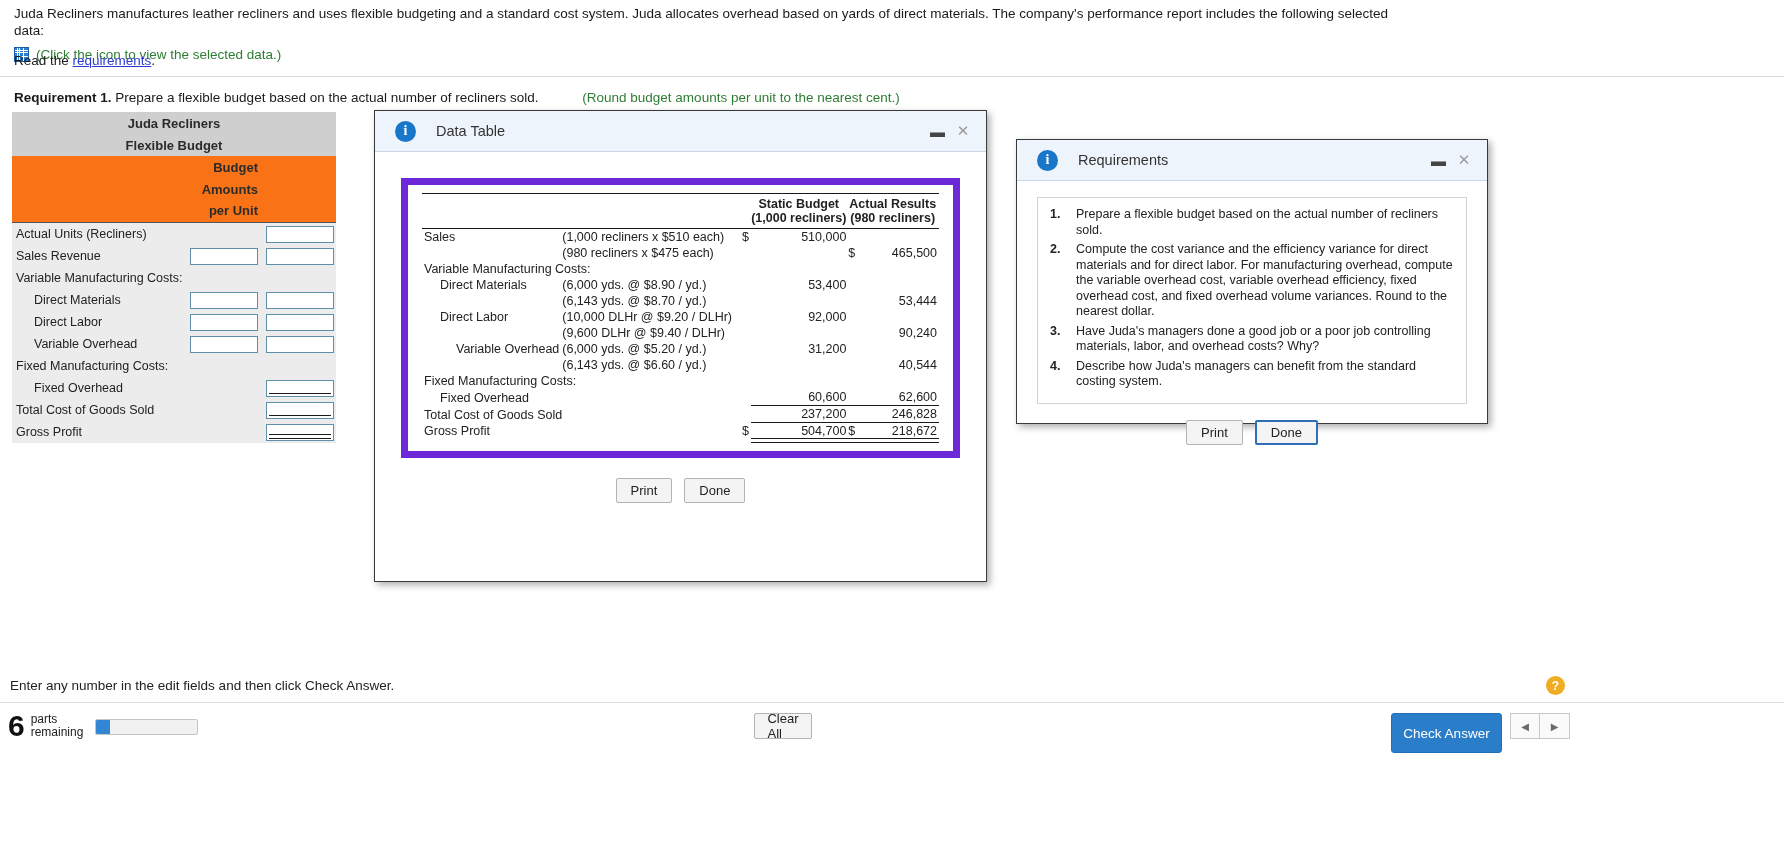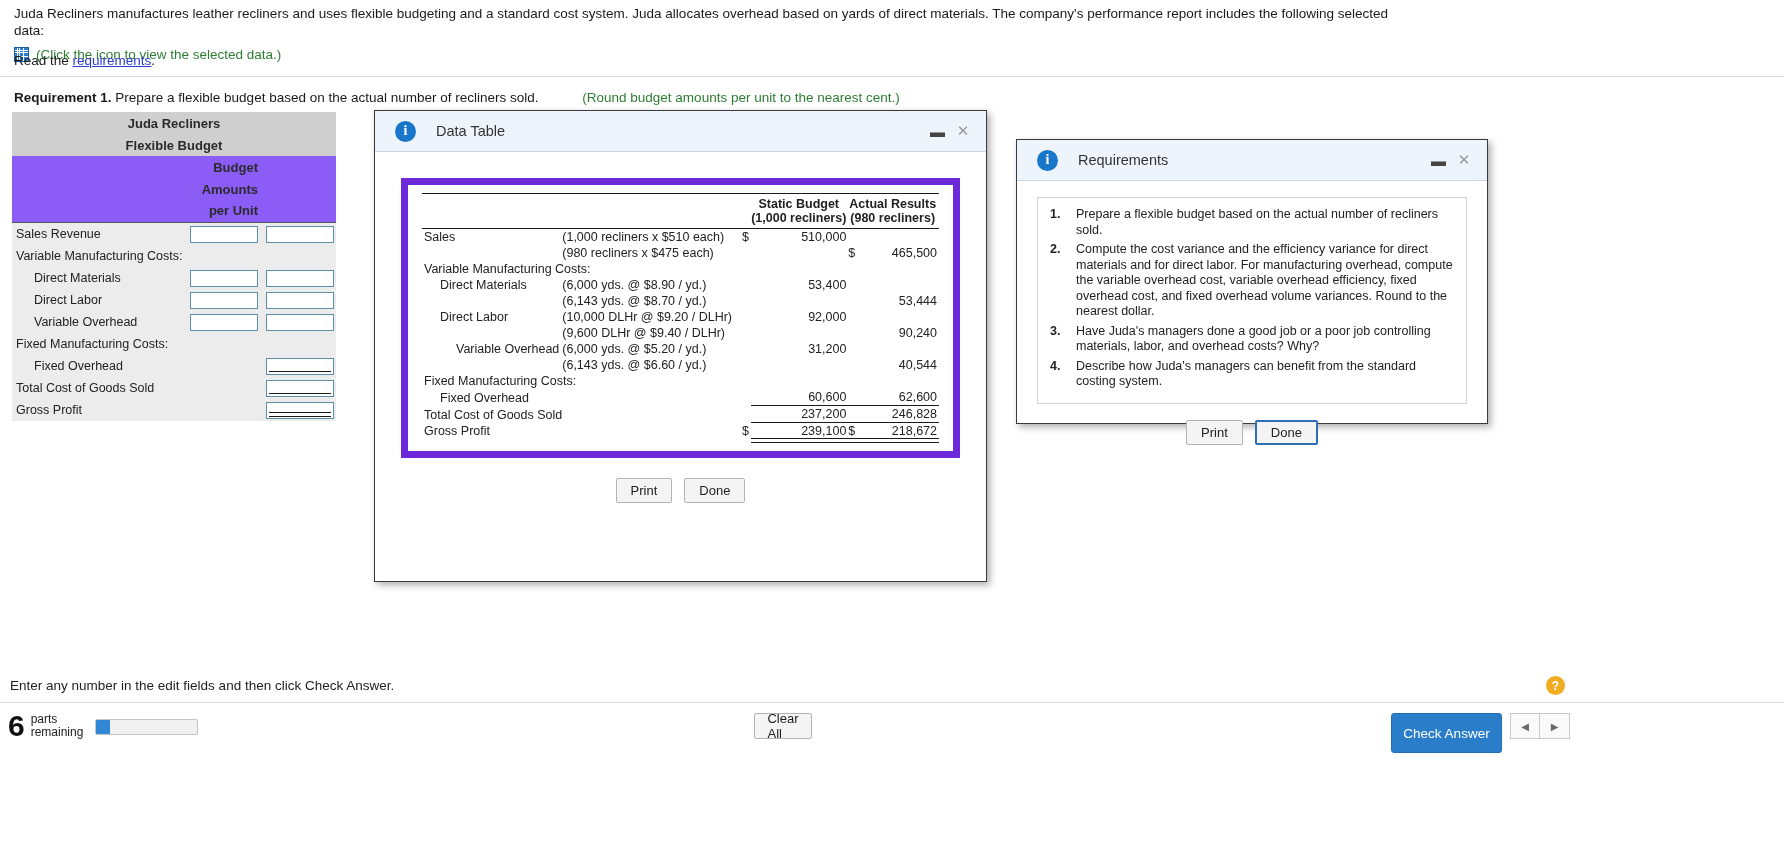--- a/index.html
+++ b/index.html
@@ -64,7 +64,7 @@
     color: #2b2b2b; font-size: 13px; height: 22px;
   }
   .bt-sub {
-    background: #8b5cf6; text-align: right; font-weight: bold;
+    background: #f97316; text-align: right; font-weight: bold;
     color: #2b2b2b; font-size: 13px; height: 22px; padding-right: 78px !important;
   }
   .bt-row td { height: 22px; }

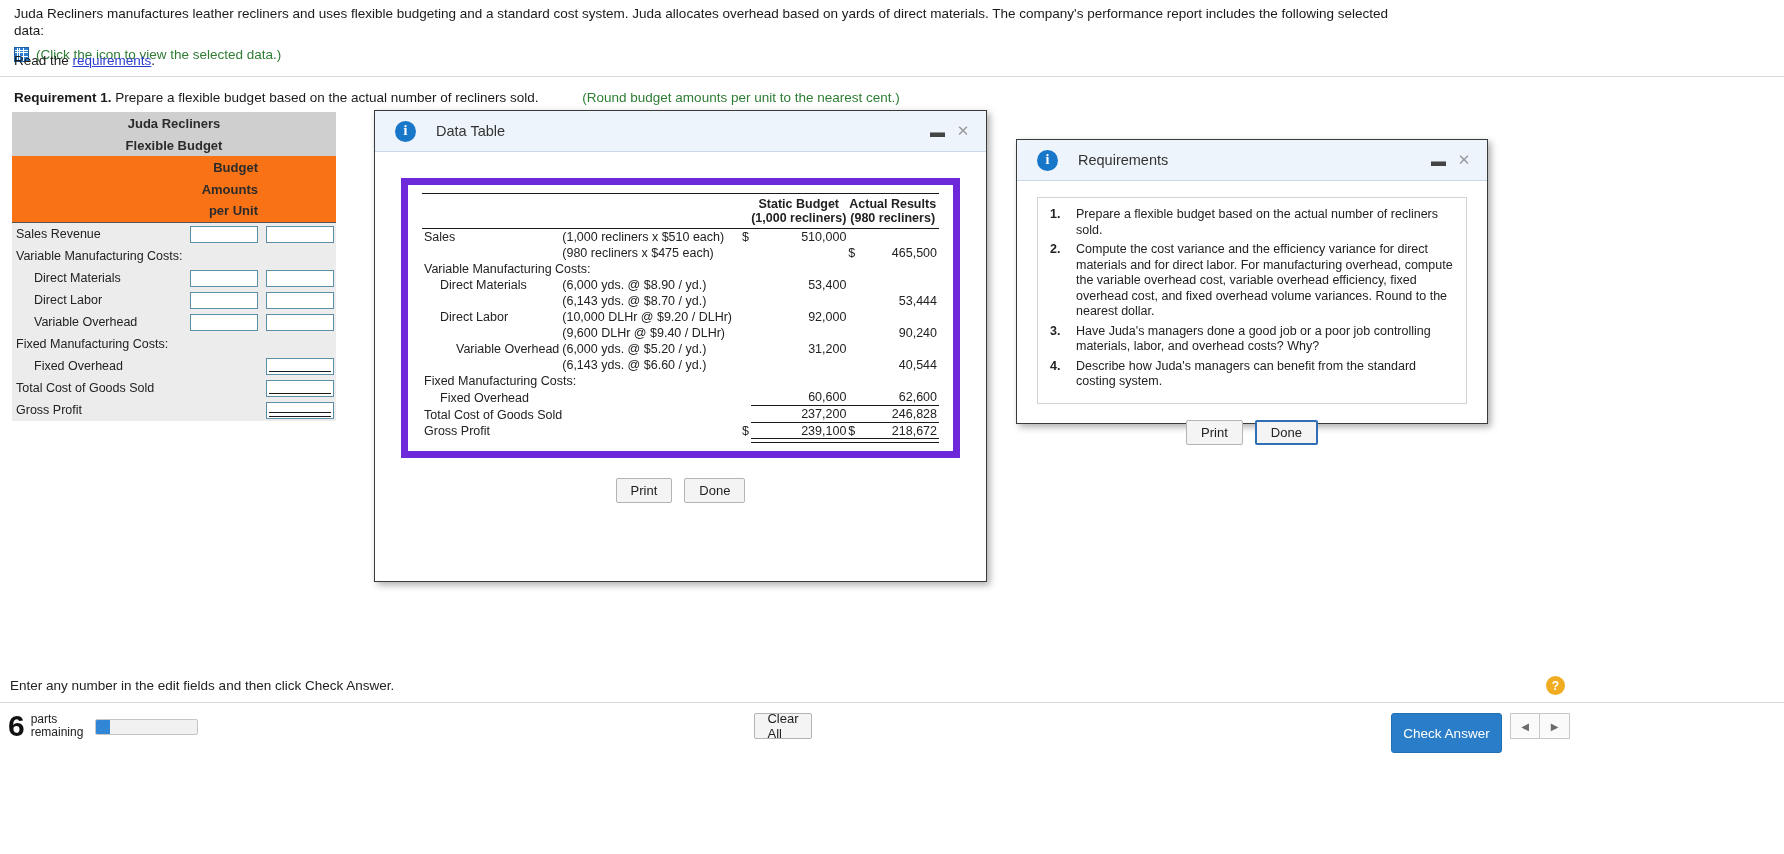--- a/index.html
+++ b/index.html
@@ -242,6 +242,11 @@
       <tr class="bt-divider">
           <td colspan="3"></td>
         </tr>
+      <tr class="bt-row">
+        <td class="bt-label">Actual Units (Recliners)</td>
+        <td class="col-a"></td>
+        <td class="col-b"><span class="inp"></span></td>
+      </tr>
       <tr class="bt-row">
         <td class="bt-label">Sales Revenue</td>
         <td class="col-a"><span class="inp"></span></td>

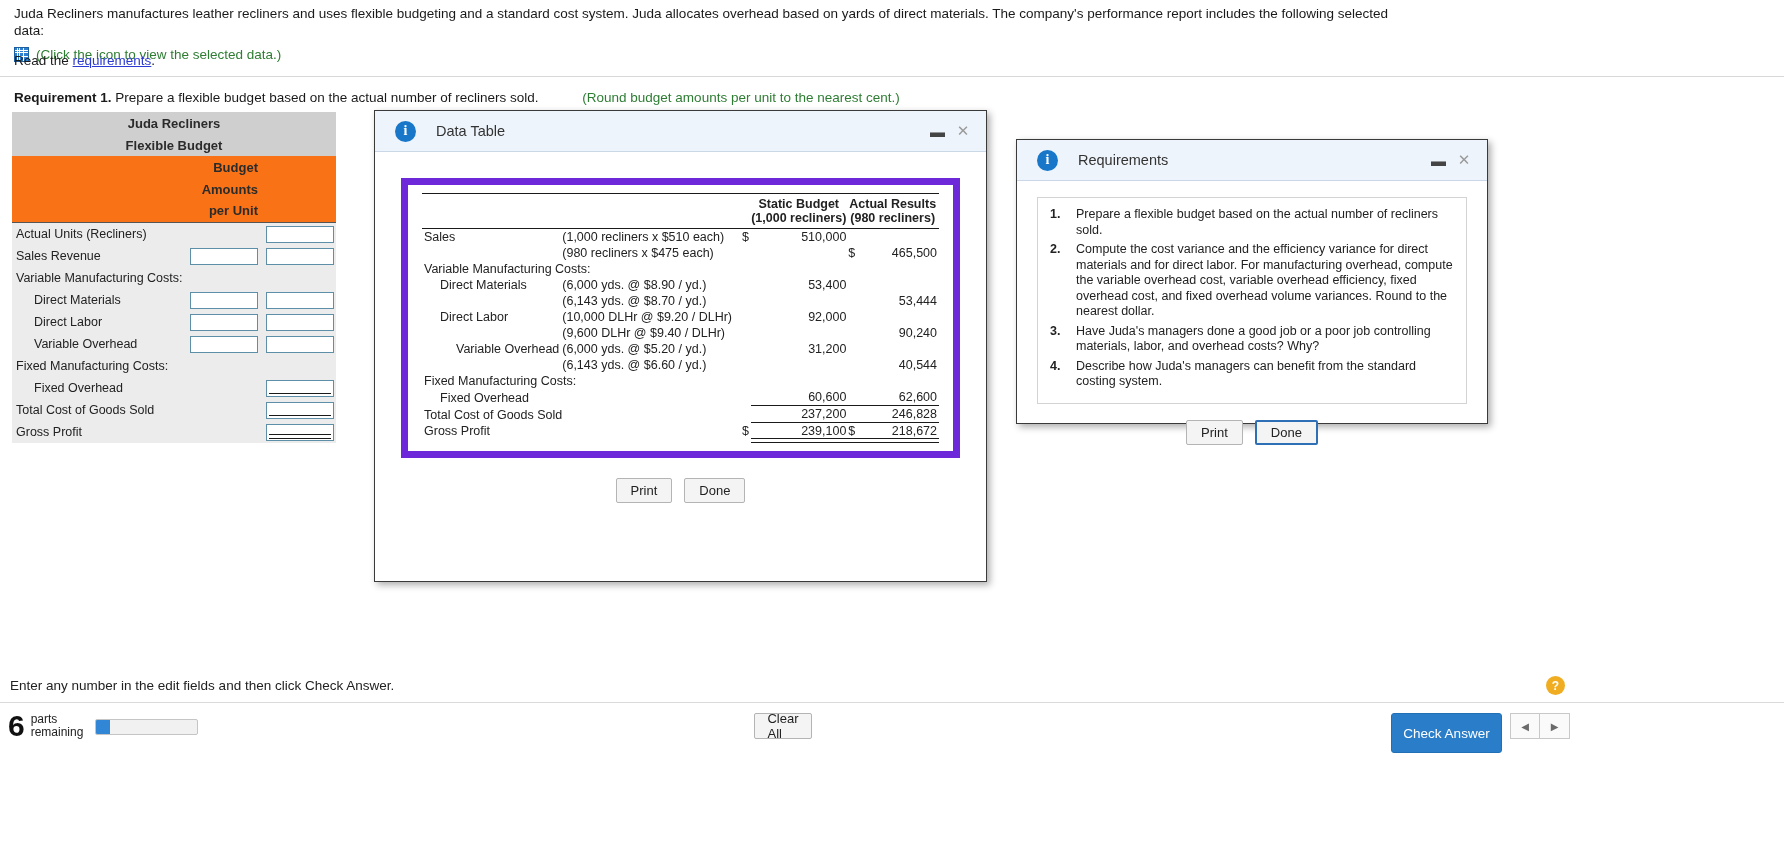--- a/index.html
+++ b/index.html
@@ -414,7 +414,7 @@
               <td class="c-item">Gross Profit</td>
               <td class="c-desc"></td>
               <td class="c-d1">$</td>
-              <td class="c-v1 dbl">239,100</td>
+              <td class="c-v1 dbl">504,700</td>
               <td class="c-v2 dbl">
                 <span style="float:left">$</span><span>218,672</span>
               </td>

